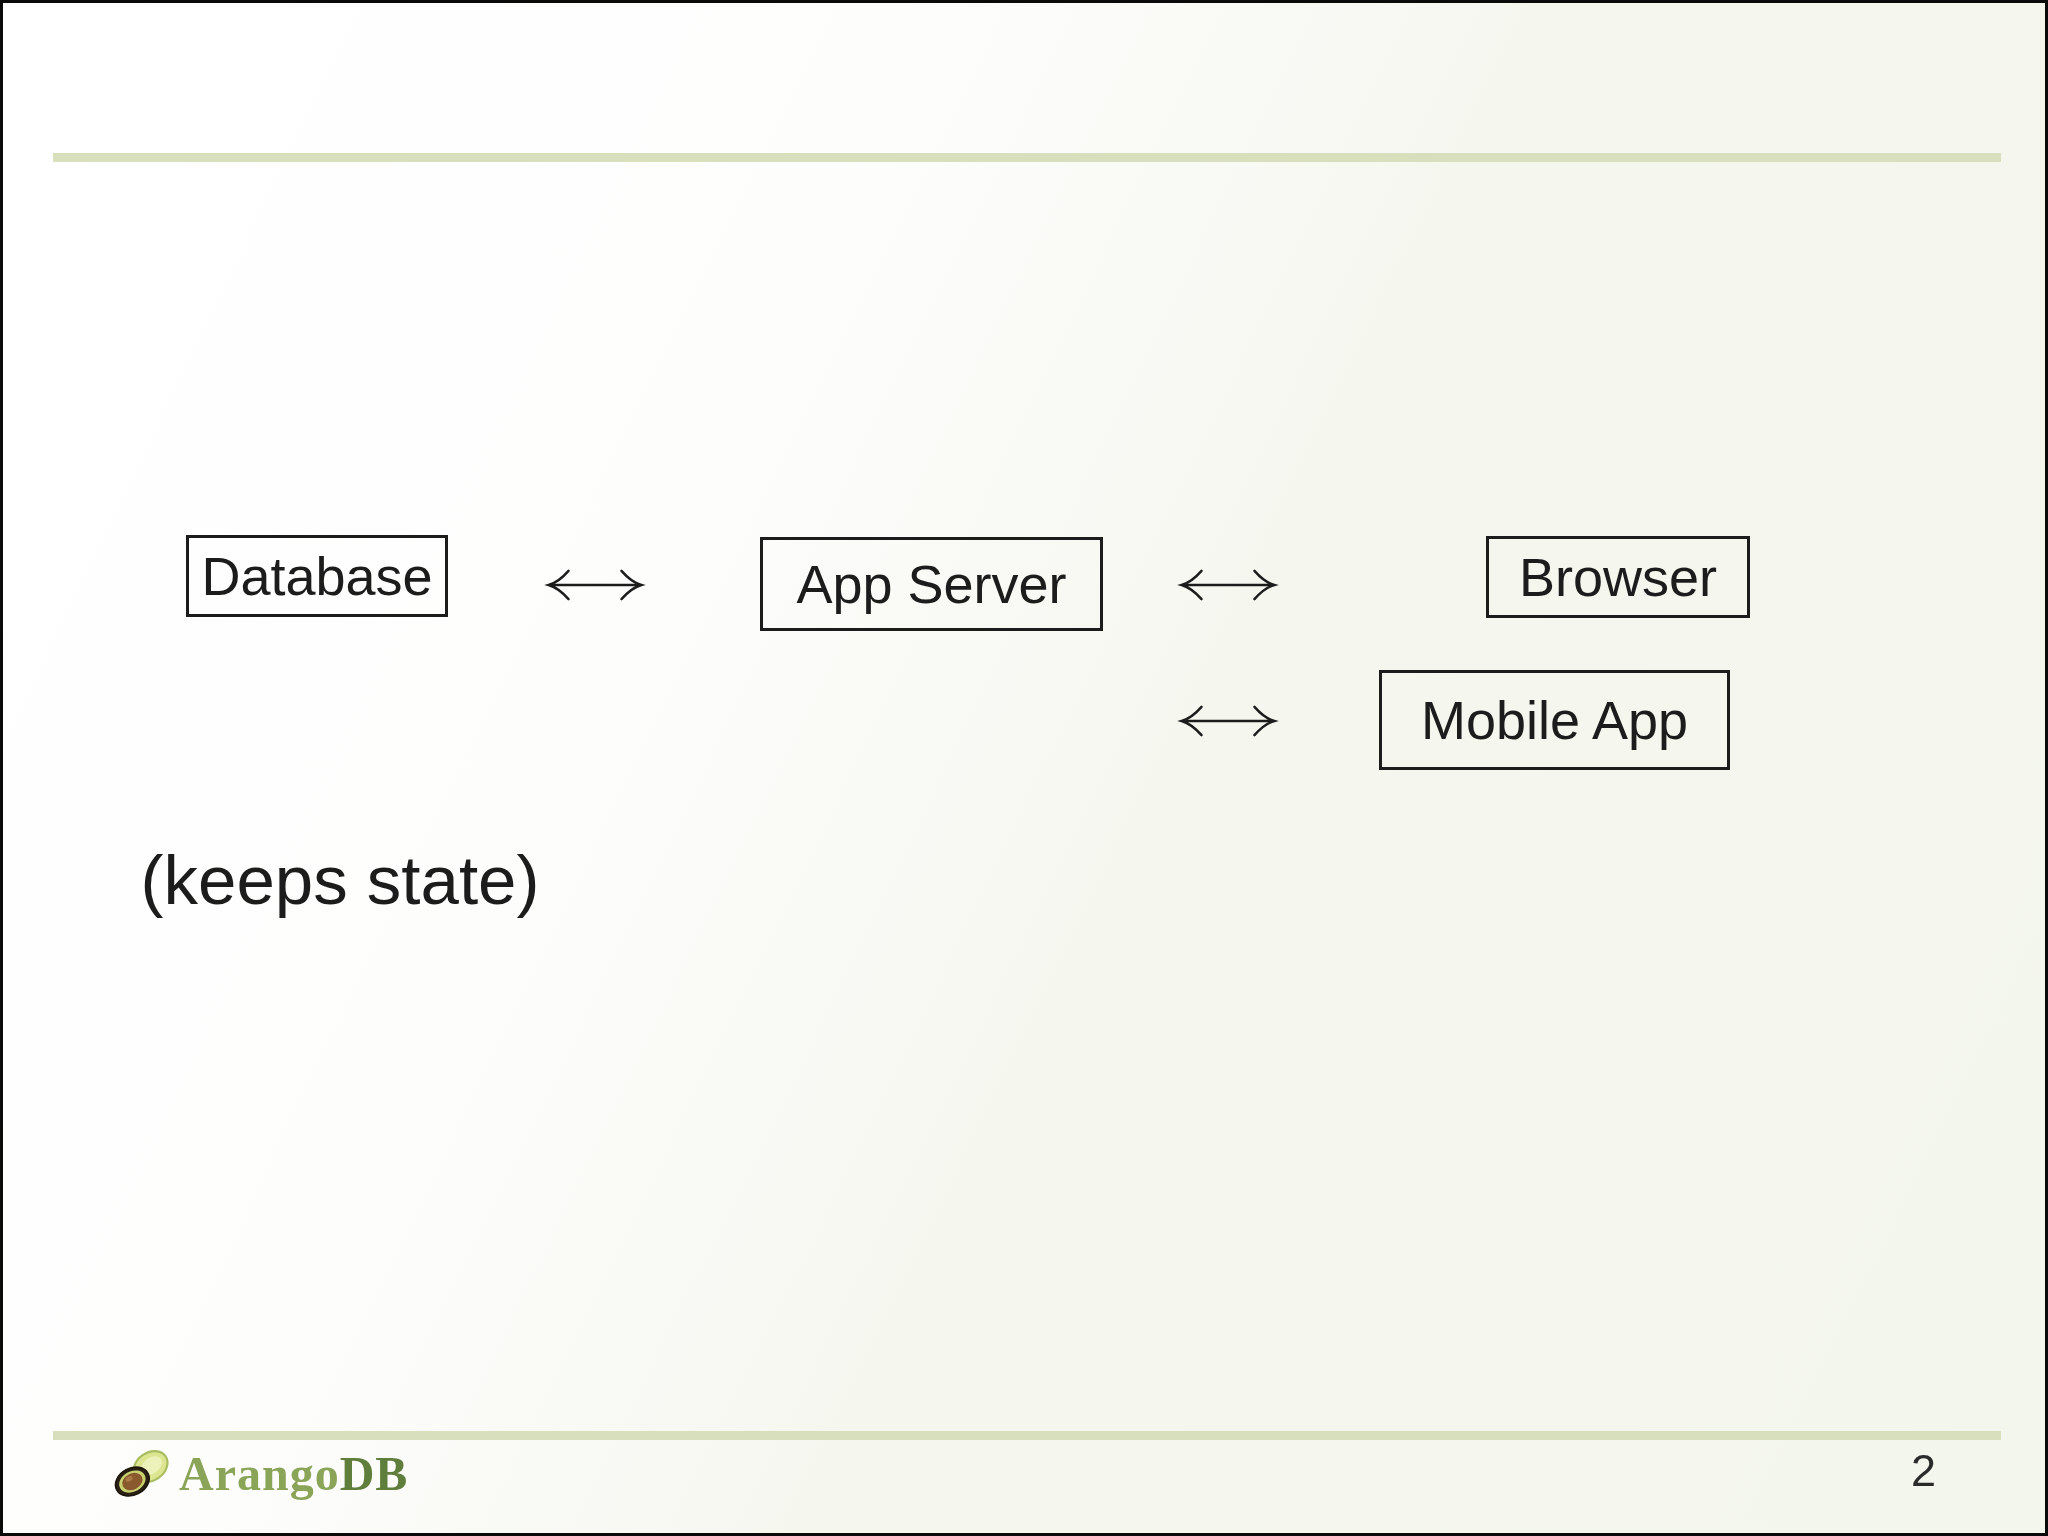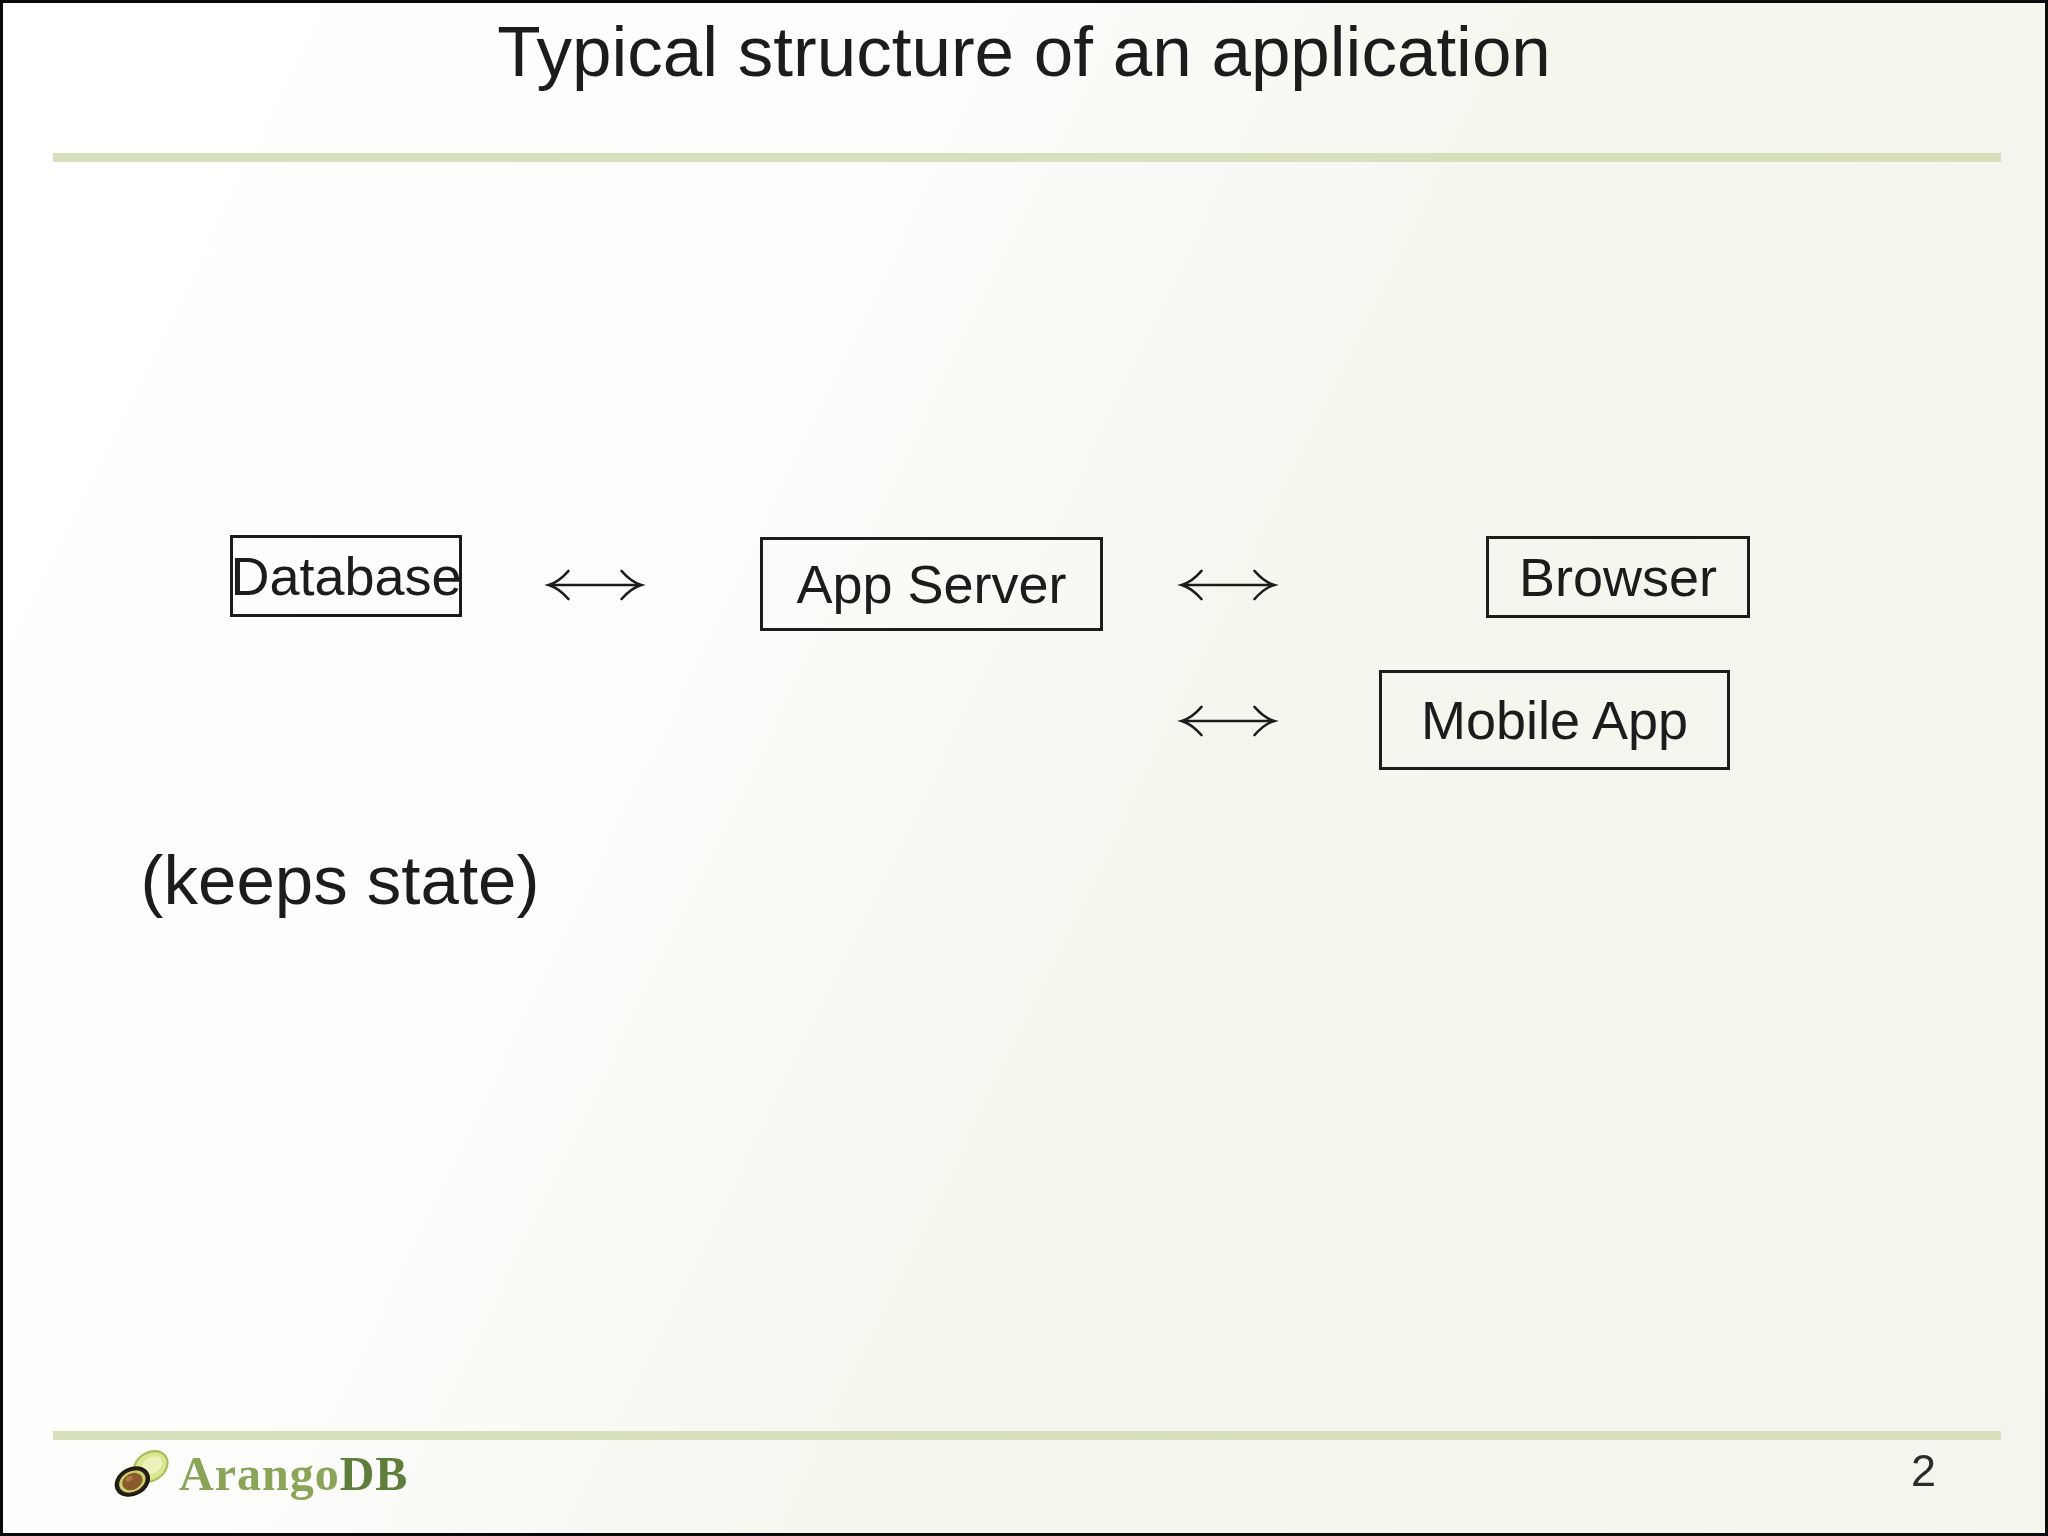--- a/index.html
+++ b/index.html
@@ -78,7 +78,6 @@
 
 <div class="slide">
 
-  <div class="title">Typical structure of an application</div>
 
   <div class="divider top"></div>
 

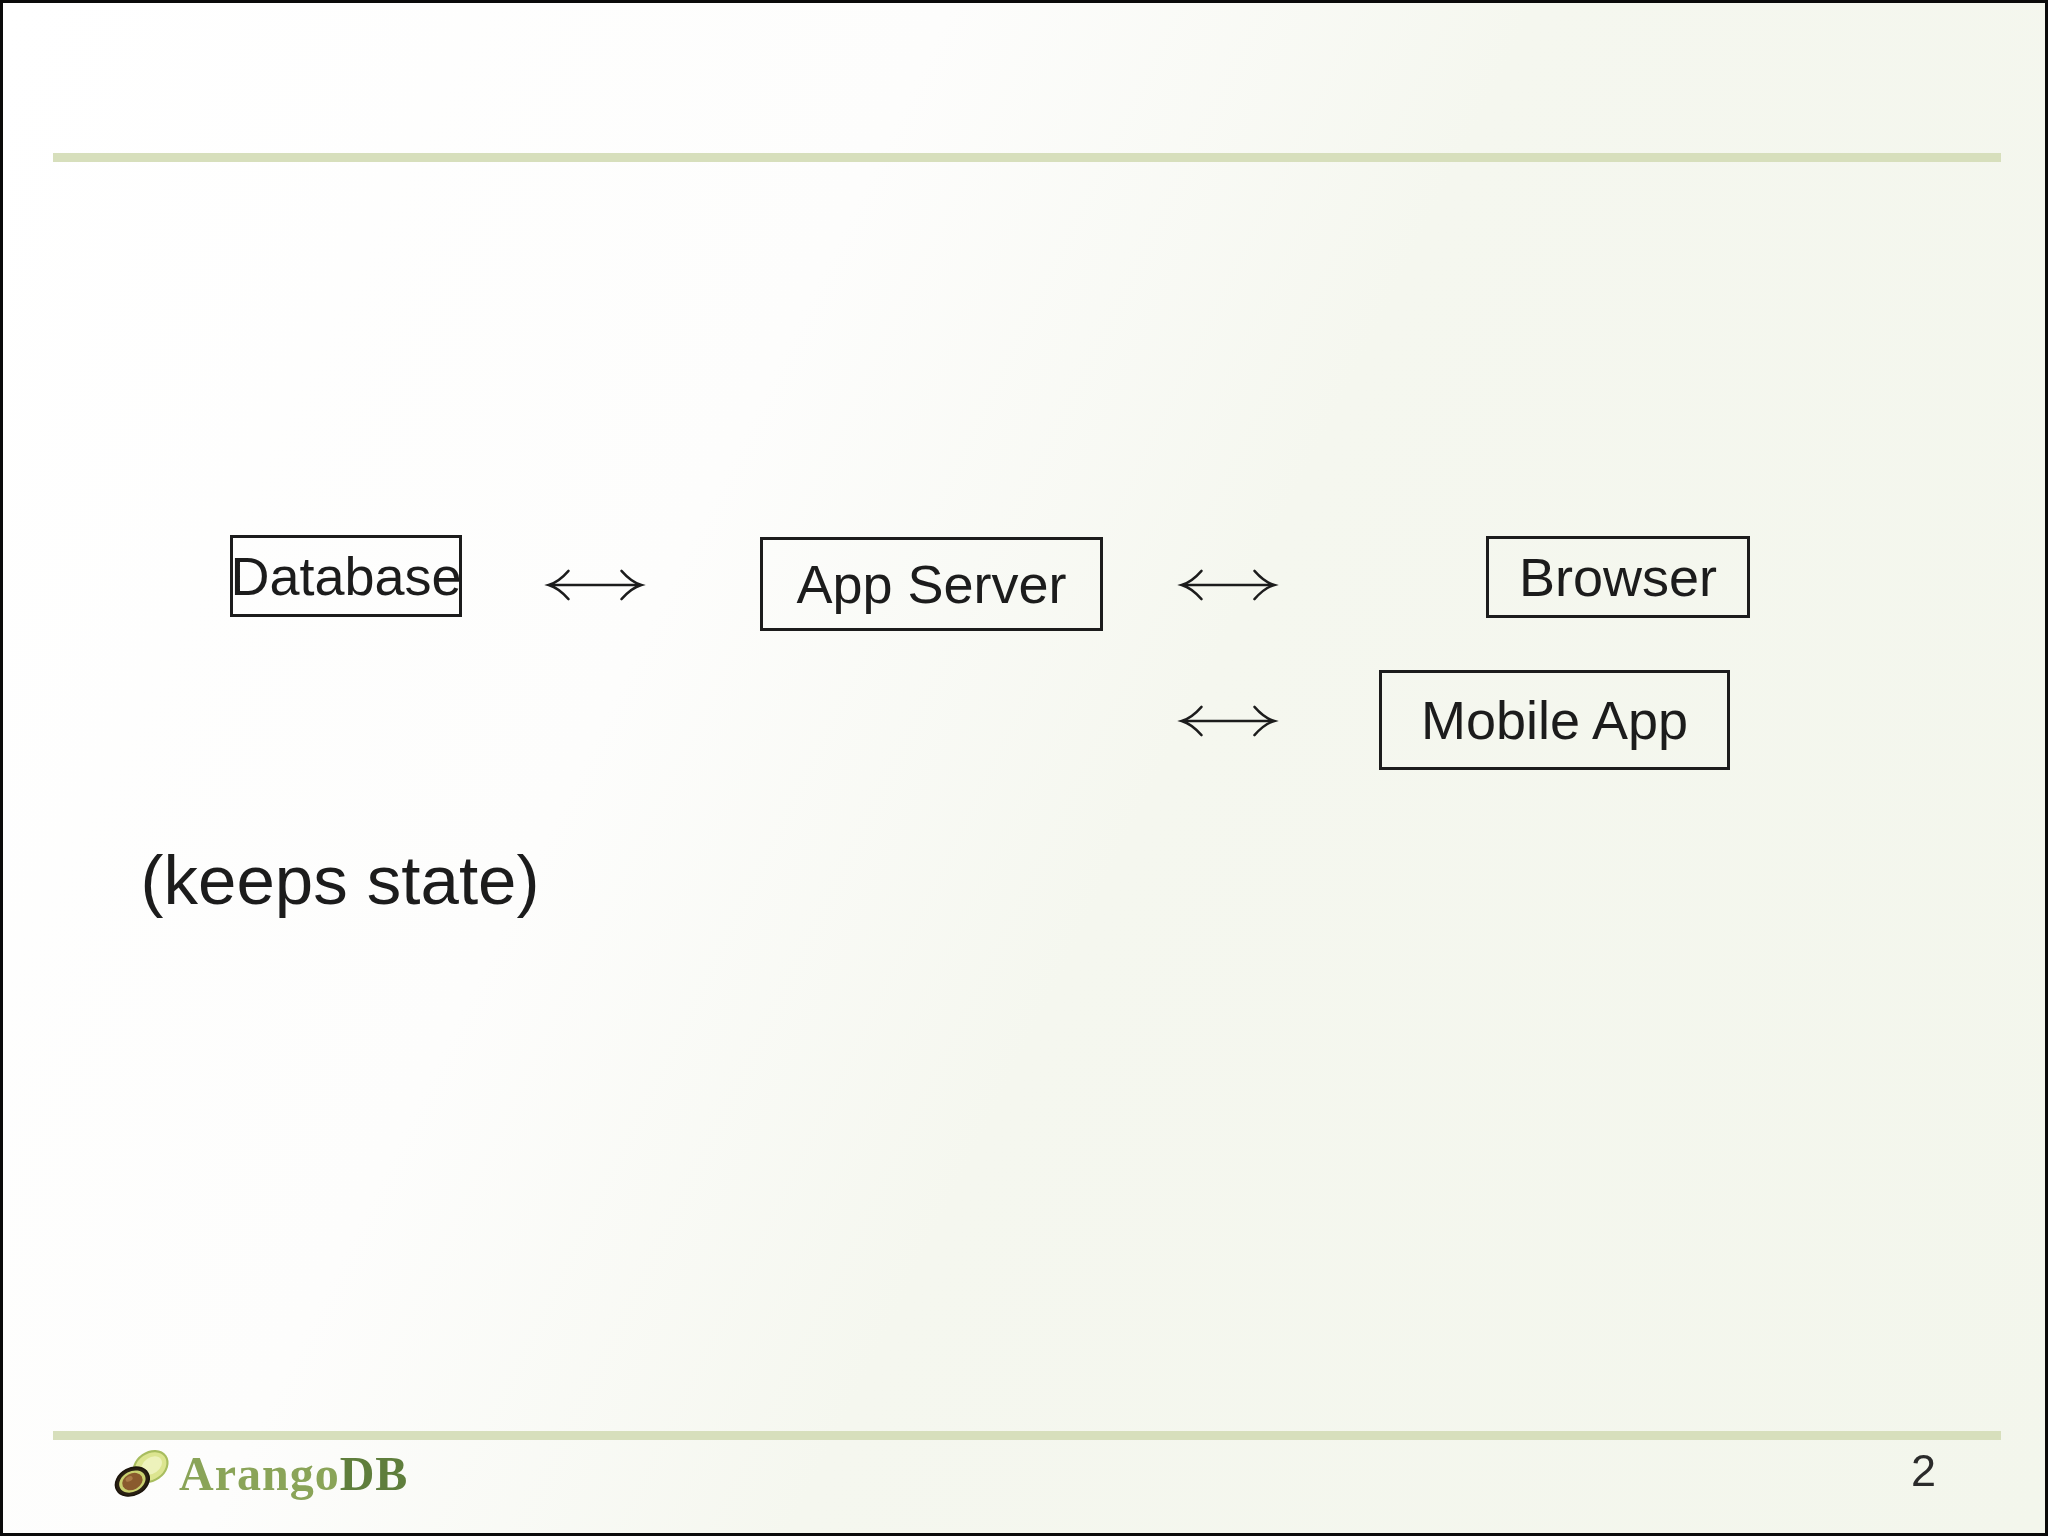--- a/index.html
+++ b/index.html
@@ -35,7 +35,7 @@
     white-space:nowrap;
     background:transparent;
   }
-  .node.database{left:183px;top:532px;width:232px;height:82px;margin-left:44px;}
+  .node.database{left:183px;top:532px;width:262px;height:82px;}
   .node.app-server{left:757px;top:534px;width:343px;height:94px;}
   .node.browser{left:1483px;top:533px;width:264px;height:82px;}
   .node.mobile-app{left:1376px;top:667px;width:351px;height:100px;}

